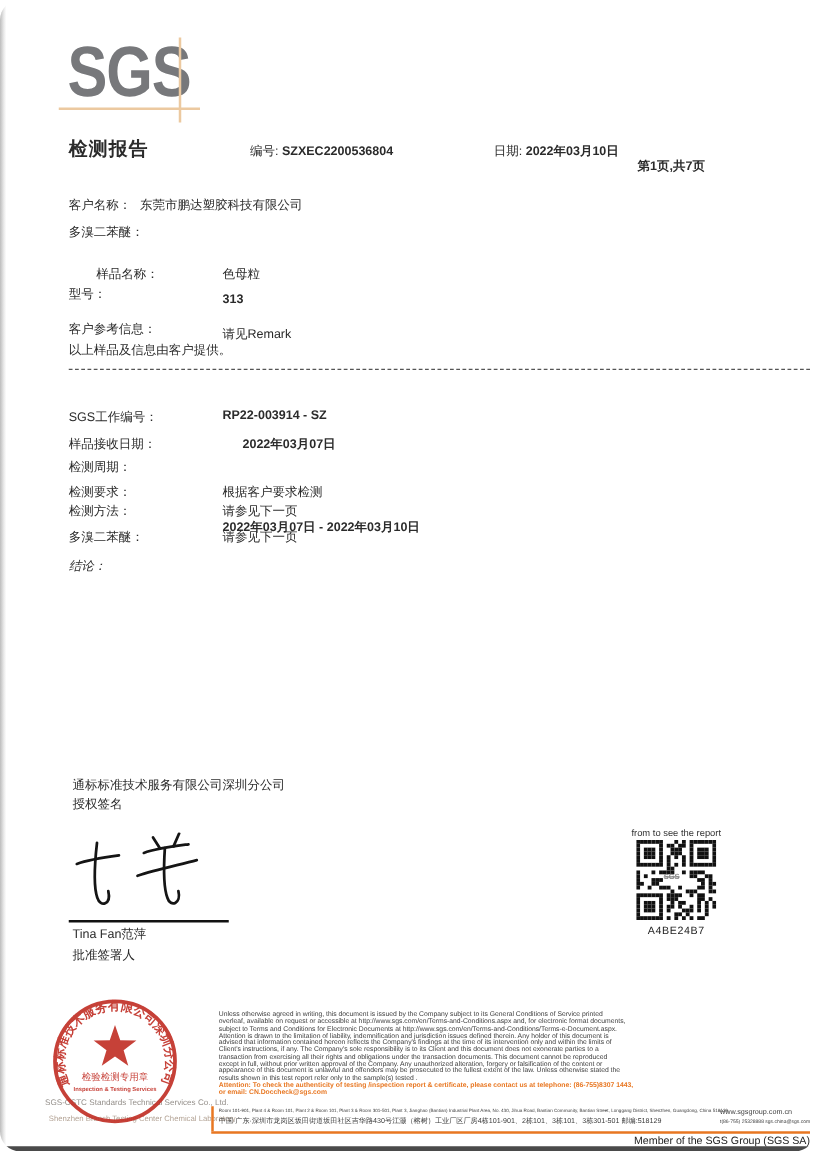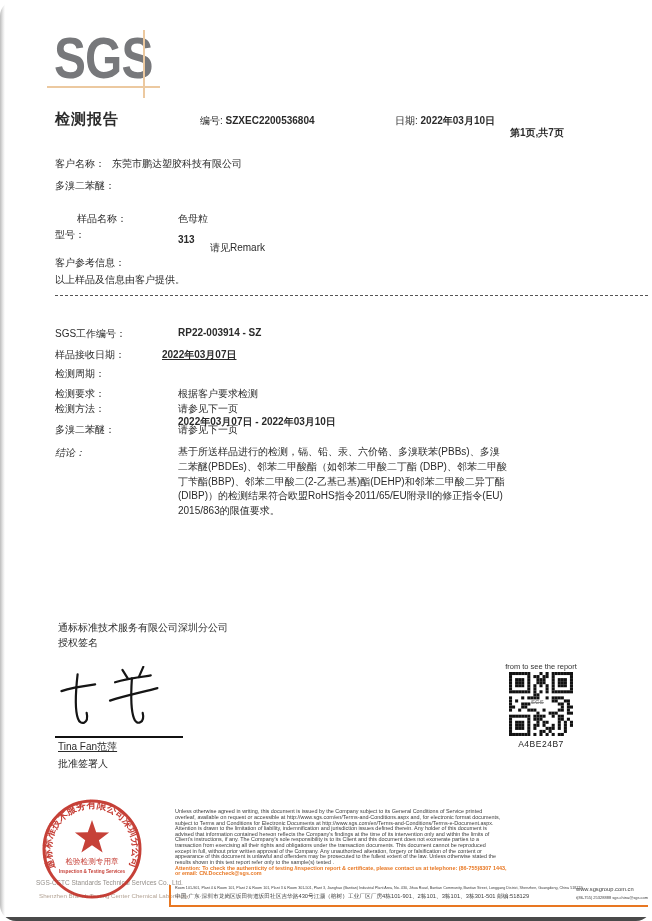--- a/index.html
+++ b/index.html
@@ -63,7 +63,7 @@
   <div class="abs lbl" style="left:55px;top:228px;text-align:center;">型号：</div>
   <div class="abs val semibold" style="left:178px;top:234px;">313</div>
   <div class="abs lbl" style="left:55px;top:256px;">客户参考信息：</div>
-  <div class="abs val" style="left:178px;top:241px;margin-left:32px;">请见Remark</div>
+  <div class="abs val" style="left:178px;top:260px;">请见Remark</div>
   <div class="abs lbl" style="left:55px;top:273px;">以上样品及信息由客户提供。</div>
 
   <div class="abs dashline" style="left:55px;top:295px;width:593px;"></div>

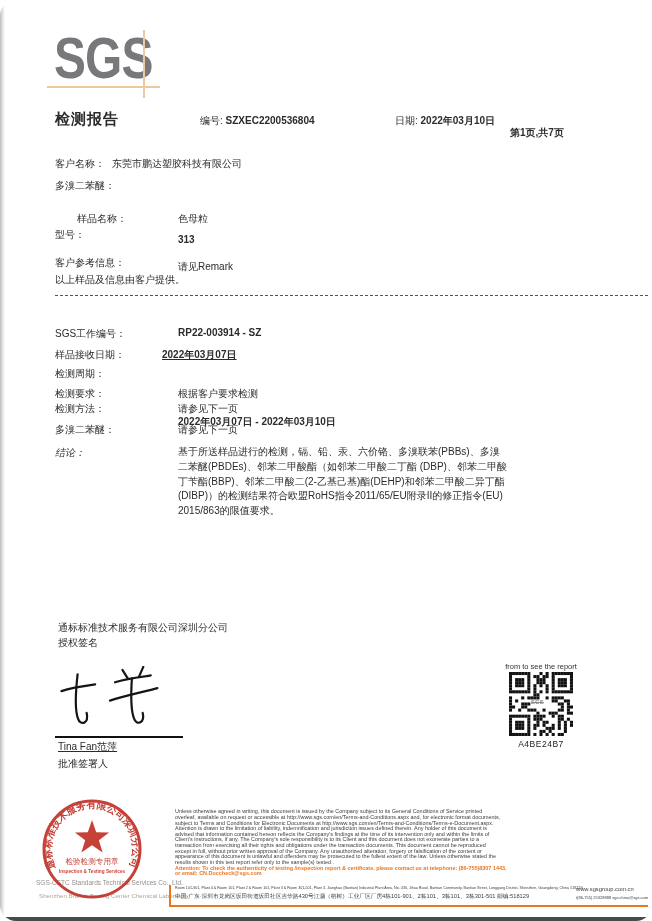--- a/index.html
+++ b/index.html
@@ -71,7 +71,7 @@
   <div class="abs lbl" style="left:55px;top:327px;">SGS工作编号：</div>
   <div class="abs val semibold" style="left:178px;top:327px;">RP22-003914 - SZ</div>
   <div class="abs lbl" style="left:55px;top:348px;">样品接收日期：</div>
-  <div class="abs val semibold" style="left:162px;top:348px;text-decoration:underline;">2022年03月07日</div>
+  <div class="abs val semibold" style="left:194px;top:348px;">2022年03月07日</div>
   <div class="abs lbl" style="left:55px;top:367px;">检测周期：</div>
   <div class="abs val semibold" style="left:178px;top:387px;margin-top:28px;">2022年03月07日 - 2022年03月10日</div>
   <div class="abs lbl" style="left:55px;top:387px;">检测要求：</div>

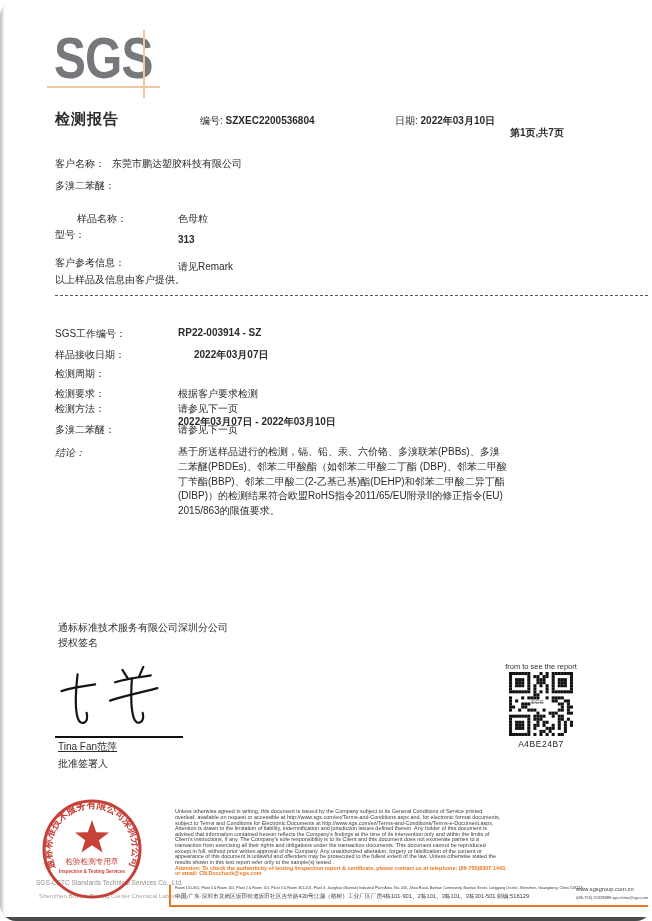--- a/index.html
+++ b/index.html
@@ -82,7 +82,6 @@
   <div class="abs val" style="left:178px;top:423px;">请参见下一页</div>
 
   <div class="abs lbl" style="left:55px;top:446px;font-style:italic;">结论：</div>
-  <div class="abs conc" style="left:178px;top:445px;width:330px;">基于所送样品进行的检测，镉、铅、汞、六价铬、多溴联苯(PBBs)、多溴二苯醚(PBDEs)、邻苯二甲酸酯（如邻苯二甲酸二丁酯 (DBP)、邻苯二甲酸丁苄酯(BBP)、邻苯二甲酸二(2-乙基己基)酯(DEHP)和邻苯二甲酸二异丁酯(DIBP)）的检测结果符合欧盟RoHS指令2011/65/EU附录II的修正指令(EU) 2015/863的限值要求。</div>
 
   <div class="abs lbl" style="left:58px;top:621px;">通标标准技术服务有限公司深圳分公司</div>
   <div class="abs lbl" style="left:58px;top:636px;">授权签名</div>

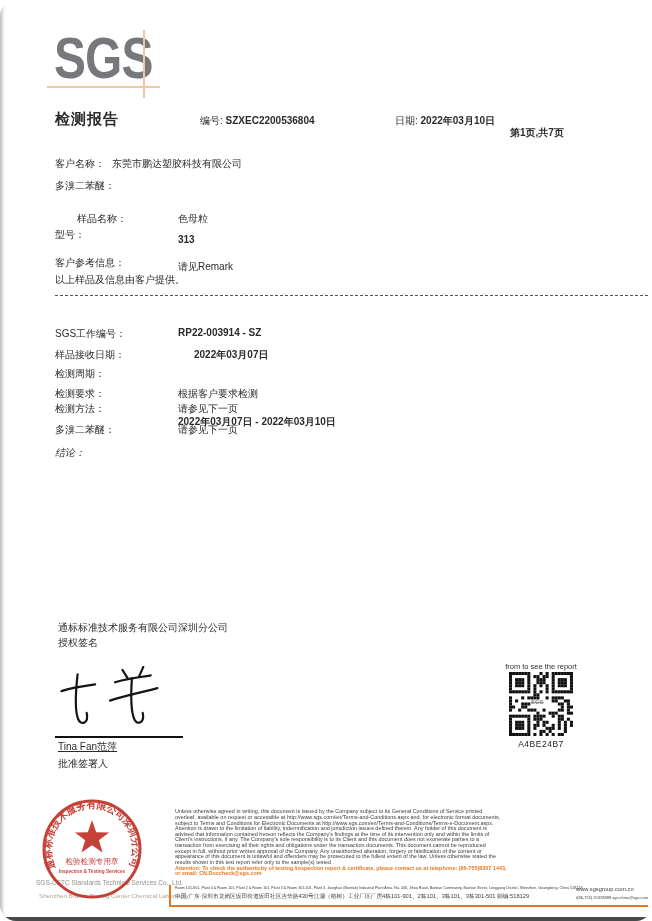--- a/index.html
+++ b/index.html
@@ -98,7 +98,7 @@
     </g>
   </svg>
   <div class="abs sigline" style="left:55px;top:736px;width:128px;height:1.5px;"></div>
-  <div class="abs lbl" style="left:58px;top:740px;text-decoration:underline;">Tina Fan范萍</div>
+  <div class="abs lbl" style="left:58px;top:740px;">Tina Fan范萍</div>
   <div class="abs lbl" style="left:58px;top:757px;">批准签署人</div>
 
   <div class="abs qrcaption" style="left:495px;top:662px;width:92px;">from to see the report</div>

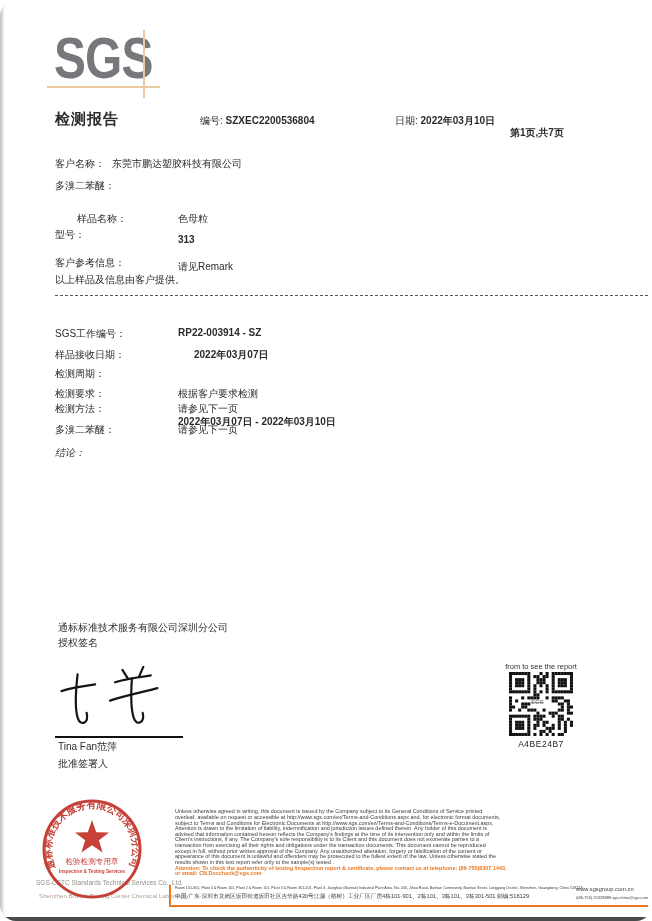--- a/index.html
+++ b/index.html
@@ -351,6 +351,7 @@
   <div class="abs tinyrow" style="left:576px;top:886px;font-size:8px;transform:scale(0.72);">www.sgsgroup.com.cn</div>
   <div class="abs tinyrow" style="left:576px;top:895px;font-size:8px;transform:scale(0.5);">t(86-755) 25328888        sgs.china@sgs.com</div>
   <div class="abs orange" style="left:169px;top:905px;width:479px;height:2px;"></div>
+  <div class="abs member" style="left:400px;top:907px;width:248px;">Member of the SGS Group (SGS SA)</div>
 
 </div>
 

